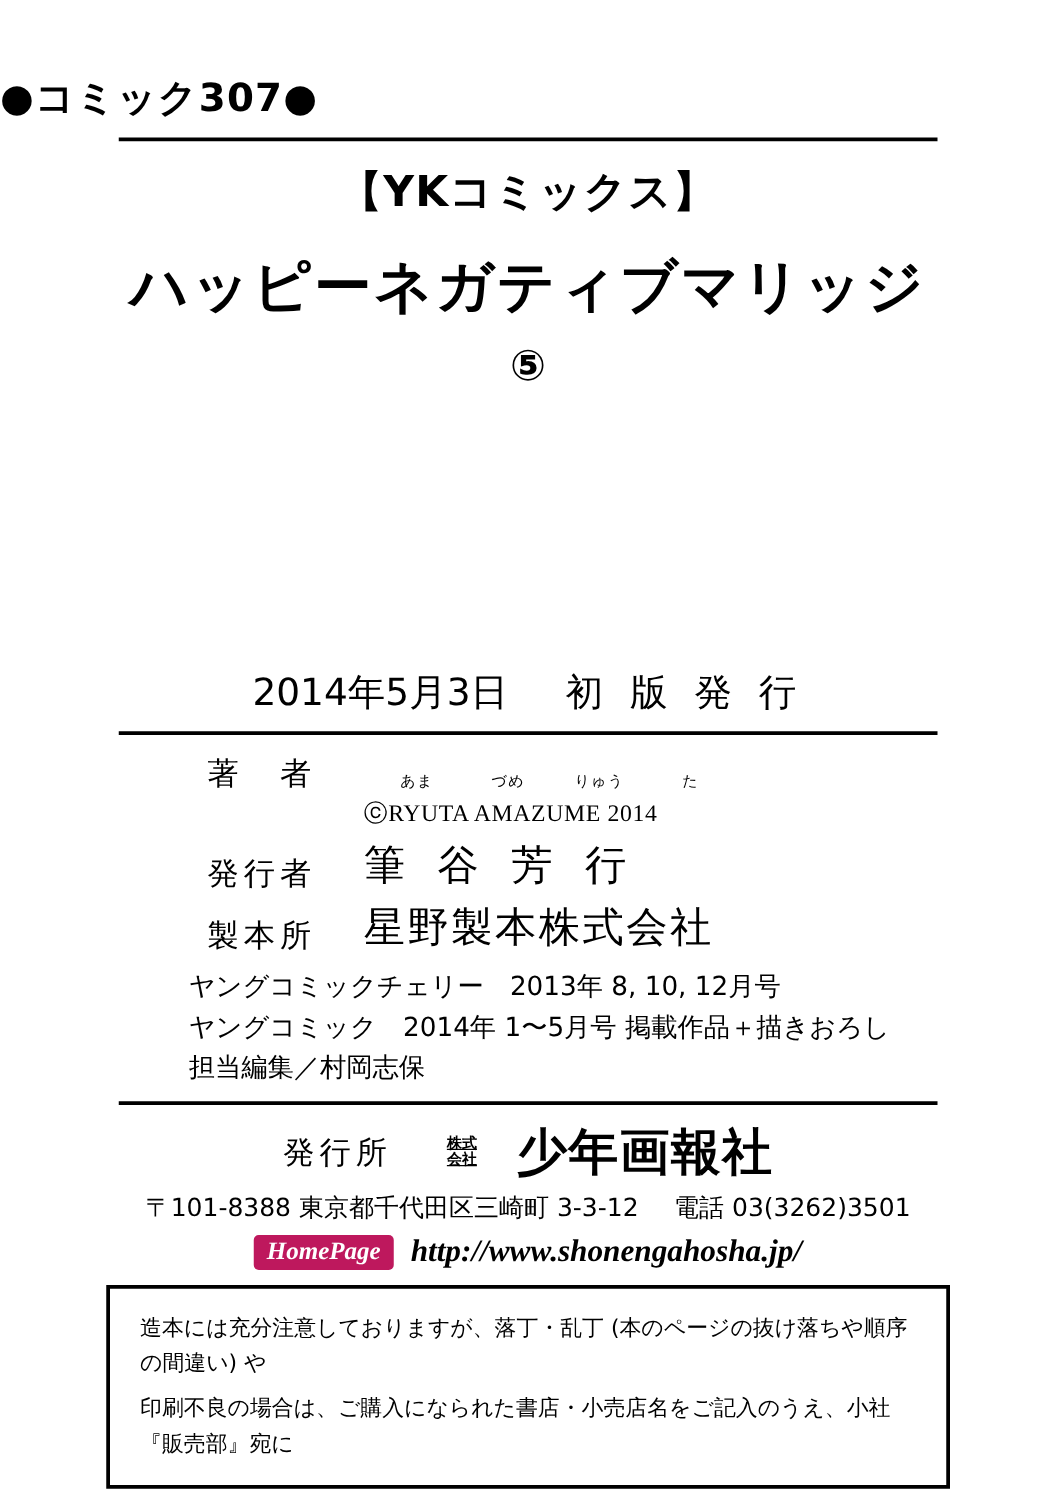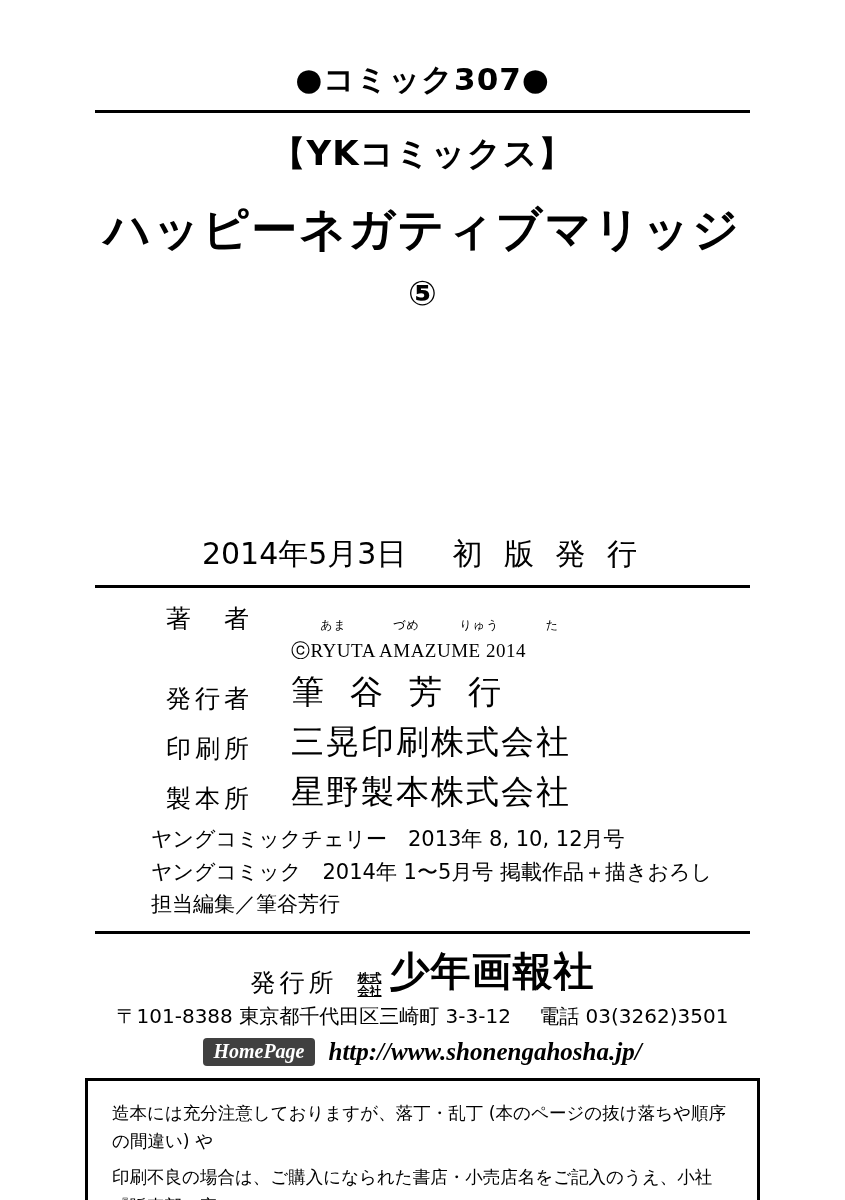--- a/index.html
+++ b/index.html
@@ -24,7 +24,7 @@
 
   
   .comic-no {
-    text-align: center;
+    text-align: left;
     font-family: "DejaVu Sans", sans-serif;
     font-weight: bold;
     font-size: 31px;

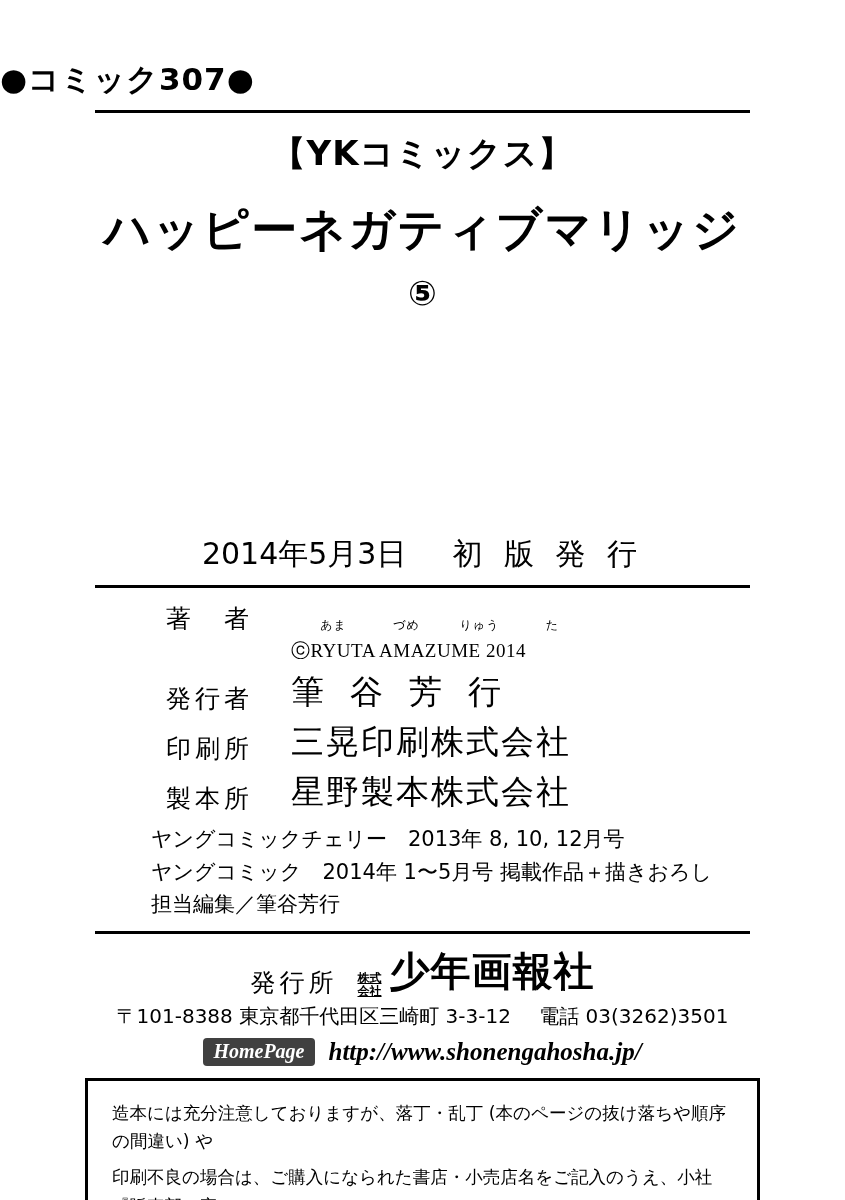--- a/index.html
+++ b/index.html
@@ -275,10 +275,6 @@
         <div class="credit-value spaced-name">筆谷芳行</div>
       </div>
 
-      <div class="credit-row">
-        <div class="credit-label">印刷所</div>
-        <div class="credit-value">三晃印刷株式会社</div>
-      </div>
 
       <div class="credit-row">
         <div class="credit-label">製本所</div>

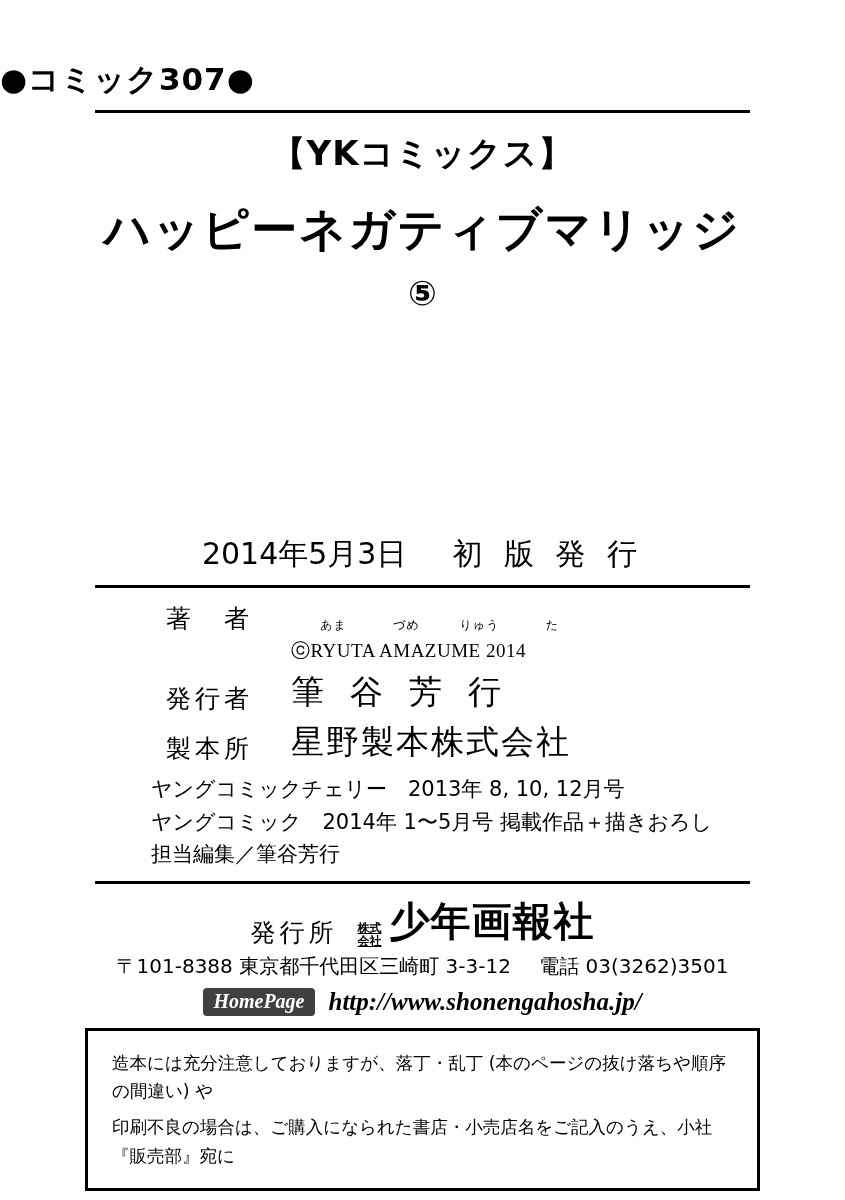--- a/index.html
+++ b/index.html
@@ -286,7 +286,7 @@
     <div class="mag-info">
       <div>ヤングコミックチェリー　2013年 8, 10, 12月号</div>
       <div>ヤングコミック　2014年 1〜5月号 掲載作品＋描きおろし</div>
-      <div>担当編集／筆谷芳行</div>
+      <div>担当編集／村岡志保</div>
     </div>
 
     <hr class="hr-pub">

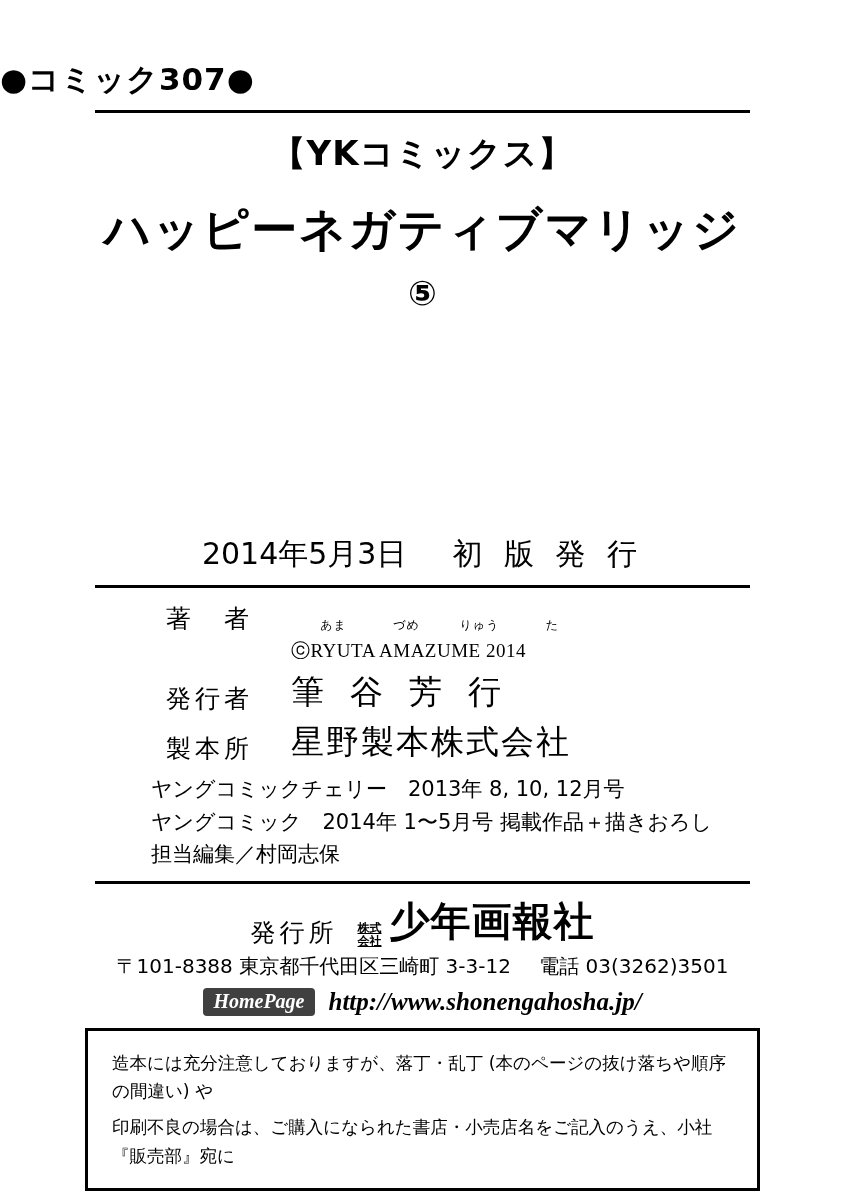--- a/index.html
+++ b/index.html
@@ -163,9 +163,10 @@
   
   .publisher-row {
     display: flex;
-    align-items: flex-end;
+    align-items: center;
     justify-content: center;
     margin-top: 10px;
+    gap: 24px;
   }
   .publisher-label {
     font-family: "DejaVu Sans", sans-serif;

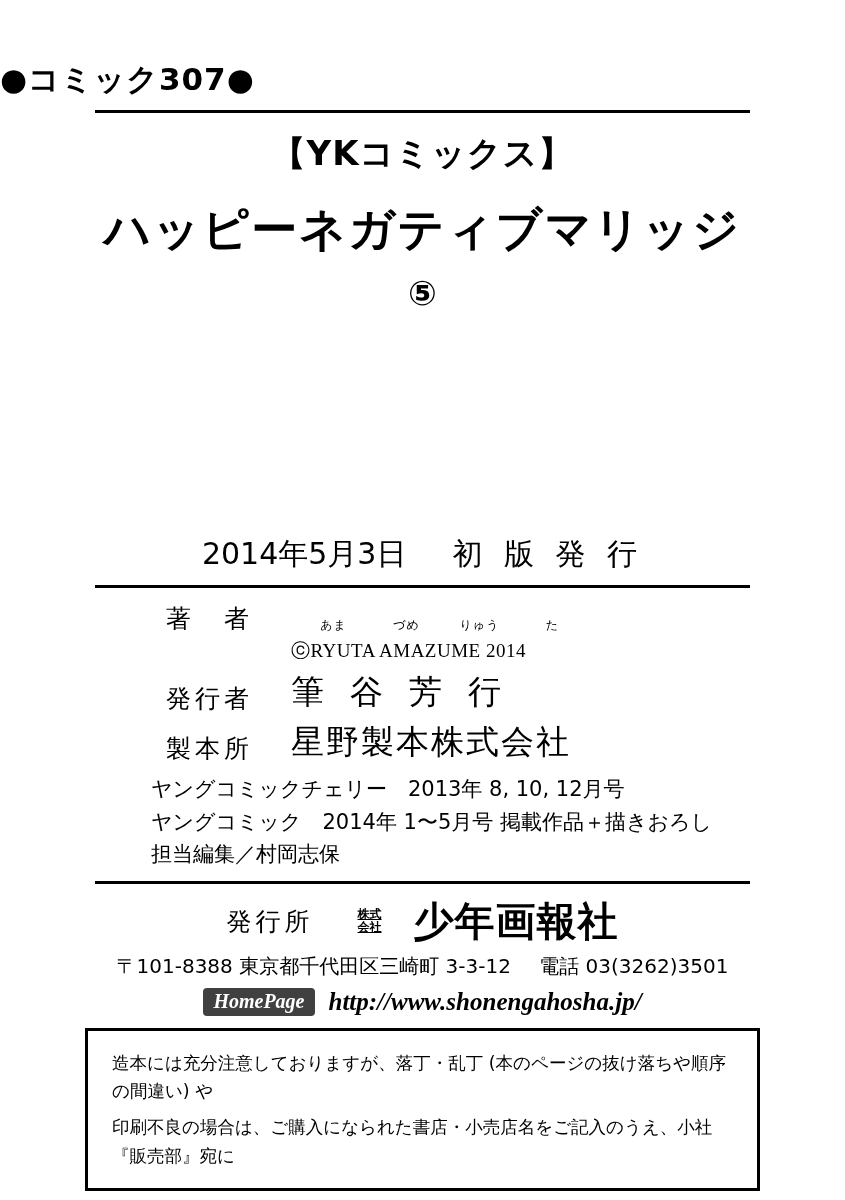--- a/index.html
+++ b/index.html
@@ -205,7 +205,7 @@
     margin-top: 8px;
   }
   .homepage-badge {
-    background: #404040;
+    background: #be185d;
     color: #fff;
     font-family: "Liberation Serif", serif;
     font-style: italic;

